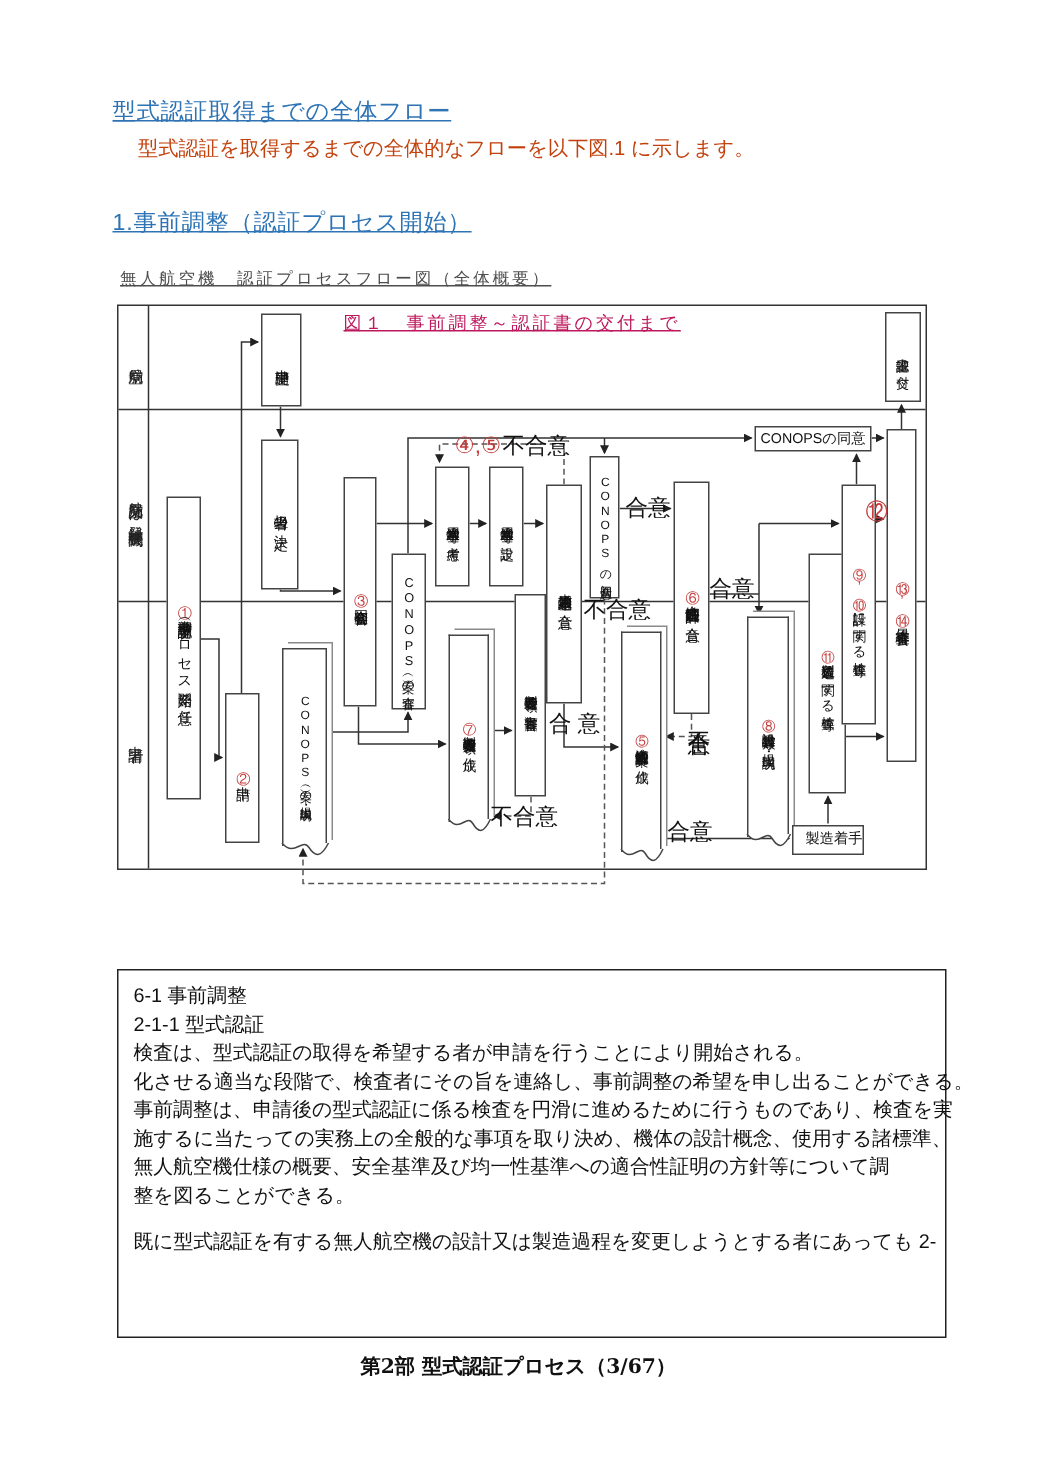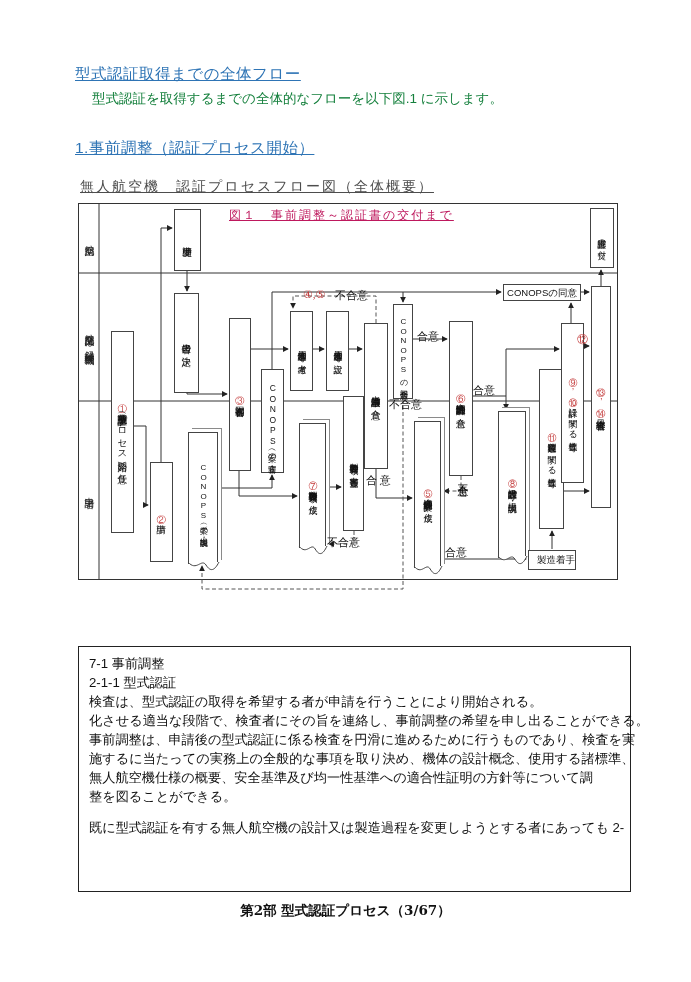--- a/index.html
+++ b/index.html
@@ -10,7 +10,7 @@
   .abs{position:absolute;}
   
   .h-blue{font-size:15.5px;color:#2e74b5;text-decoration:underline;letter-spacing:.5px;}
-  .intro{font-size:13.5px;color:#15803d;}
+  .intro{font-size:13.5px;color:#c2410c;}
   .diagram-caption{font-size:14px;color:#4d4d4d;font-family:"DejaVu Serif",serif;
     text-decoration:underline;letter-spacing:2px;}
   

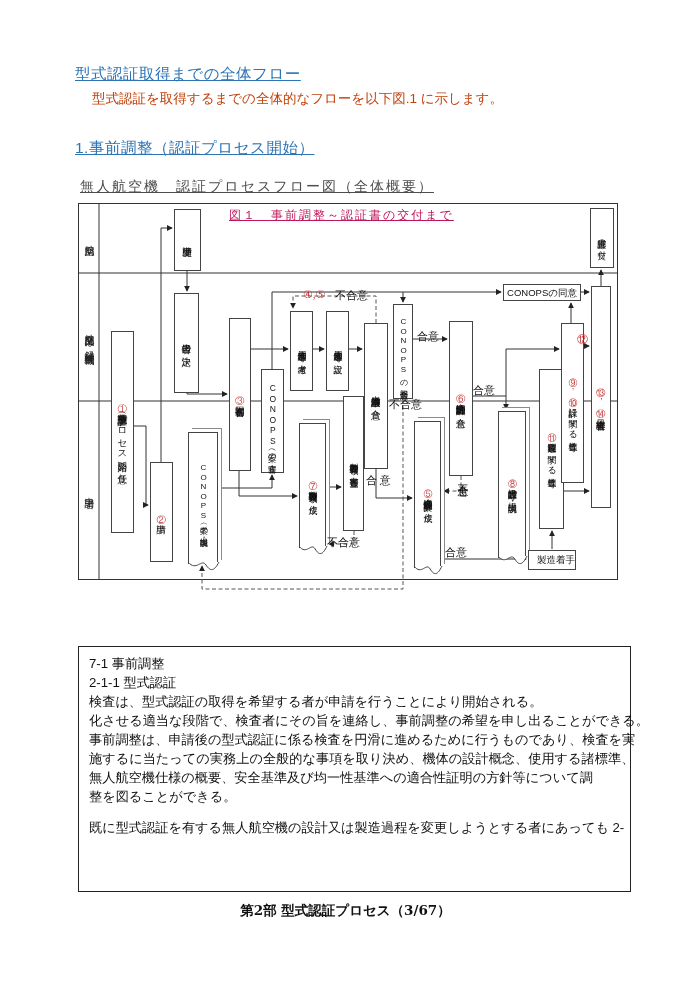--- a/index.html
+++ b/index.html
@@ -11,7 +11,7 @@
   
   .h-blue{font-size:15.5px;color:#2e74b5;text-decoration:underline;letter-spacing:.5px;}
   .intro{font-size:13.5px;color:#c2410c;}
-  .diagram-caption{font-size:14px;color:#4d4d4d;font-family:"DejaVu Serif",serif;
+  .diagram-caption{font-size:11px;color:#4d4d4d;font-family:"DejaVu Serif",serif;
     text-decoration:underline;letter-spacing:2px;}
   
   #diagram{left:78px;top:203px;width:538px;height:375px;border:1px solid #333;background:#fff;}

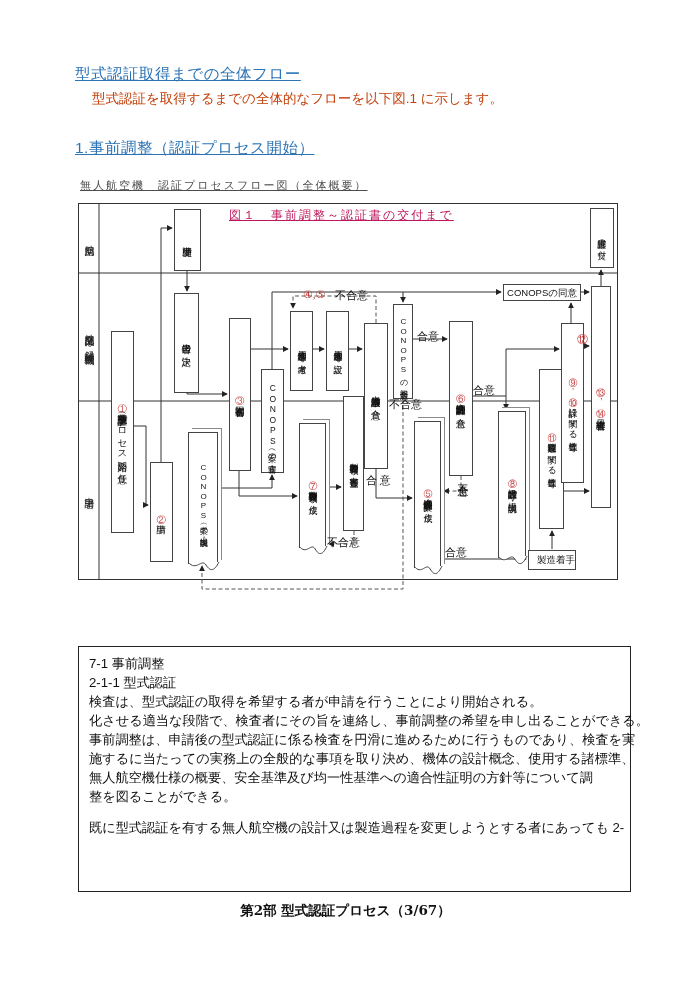--- a/index.html
+++ b/index.html
@@ -28,7 +28,7 @@
   .scroll{border-bottom:none;box-shadow:3px -3px 0 0 #ffffff,4px -4px 0 0 #8a8a8a;}
   .scroll svg.wave{position:absolute;left:-1px;bottom:-9px;overflow:visible;z-index:4;}
   .num{color:#c43c3c;}
-  .flabel{position:absolute;font-size:11px;color:#111;white-space:nowrap;z-index:5;background:transparent;font-family:Liberation Serif, serif;}
+  .flabel{position:absolute;font-size:15px;color:#111;white-space:nowrap;z-index:5;background:transparent;}
   .flabel.vert{writing-mode:vertical-rl;text-orientation:upright;}
   .flabel.red{color:#c43c3c;}
   #connectors{position:absolute;left:0;top:0;overflow:visible;z-index:1;}

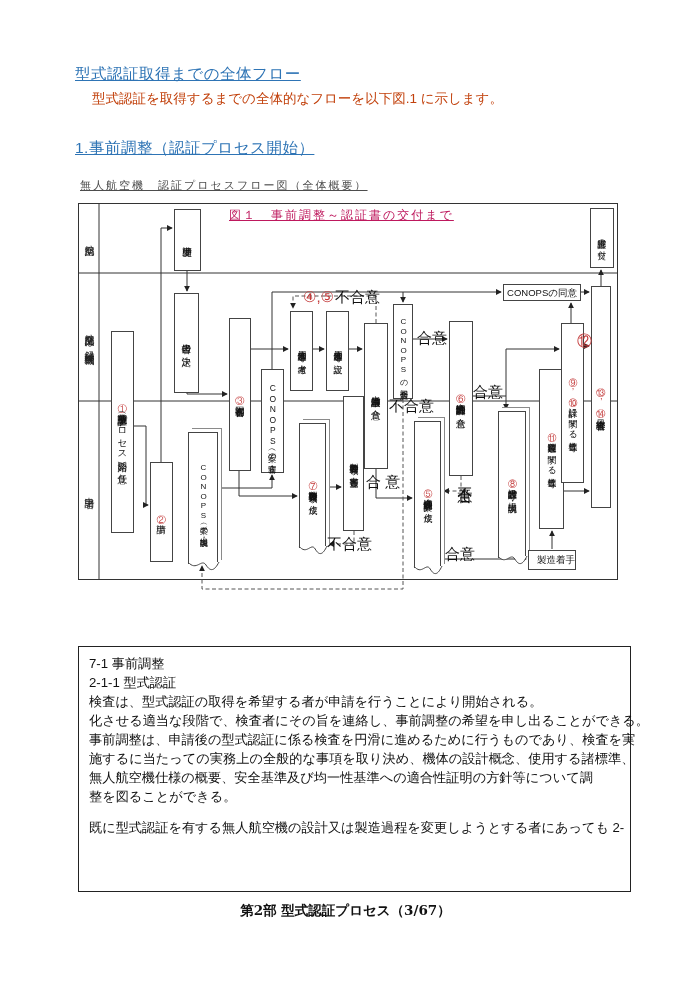--- a/index.html
+++ b/index.html
@@ -201,7 +201,7 @@
 </div>
 
 <div id="section-box" class="abs">
-    <div class="tline">7-1 事前調整</div>
+    <div class="tline">6-1 事前調整</div>
     <div class="tline">2-1-1 型式認証</div>
     <div class="tline">検査は、型式認証の取得を希望する者が申請を行うことにより開始される。</div>
     <div class="tline">化させる適当な段階で、検査者にその旨を連絡し、事前調整の希望を申し出ることができる。</div>

